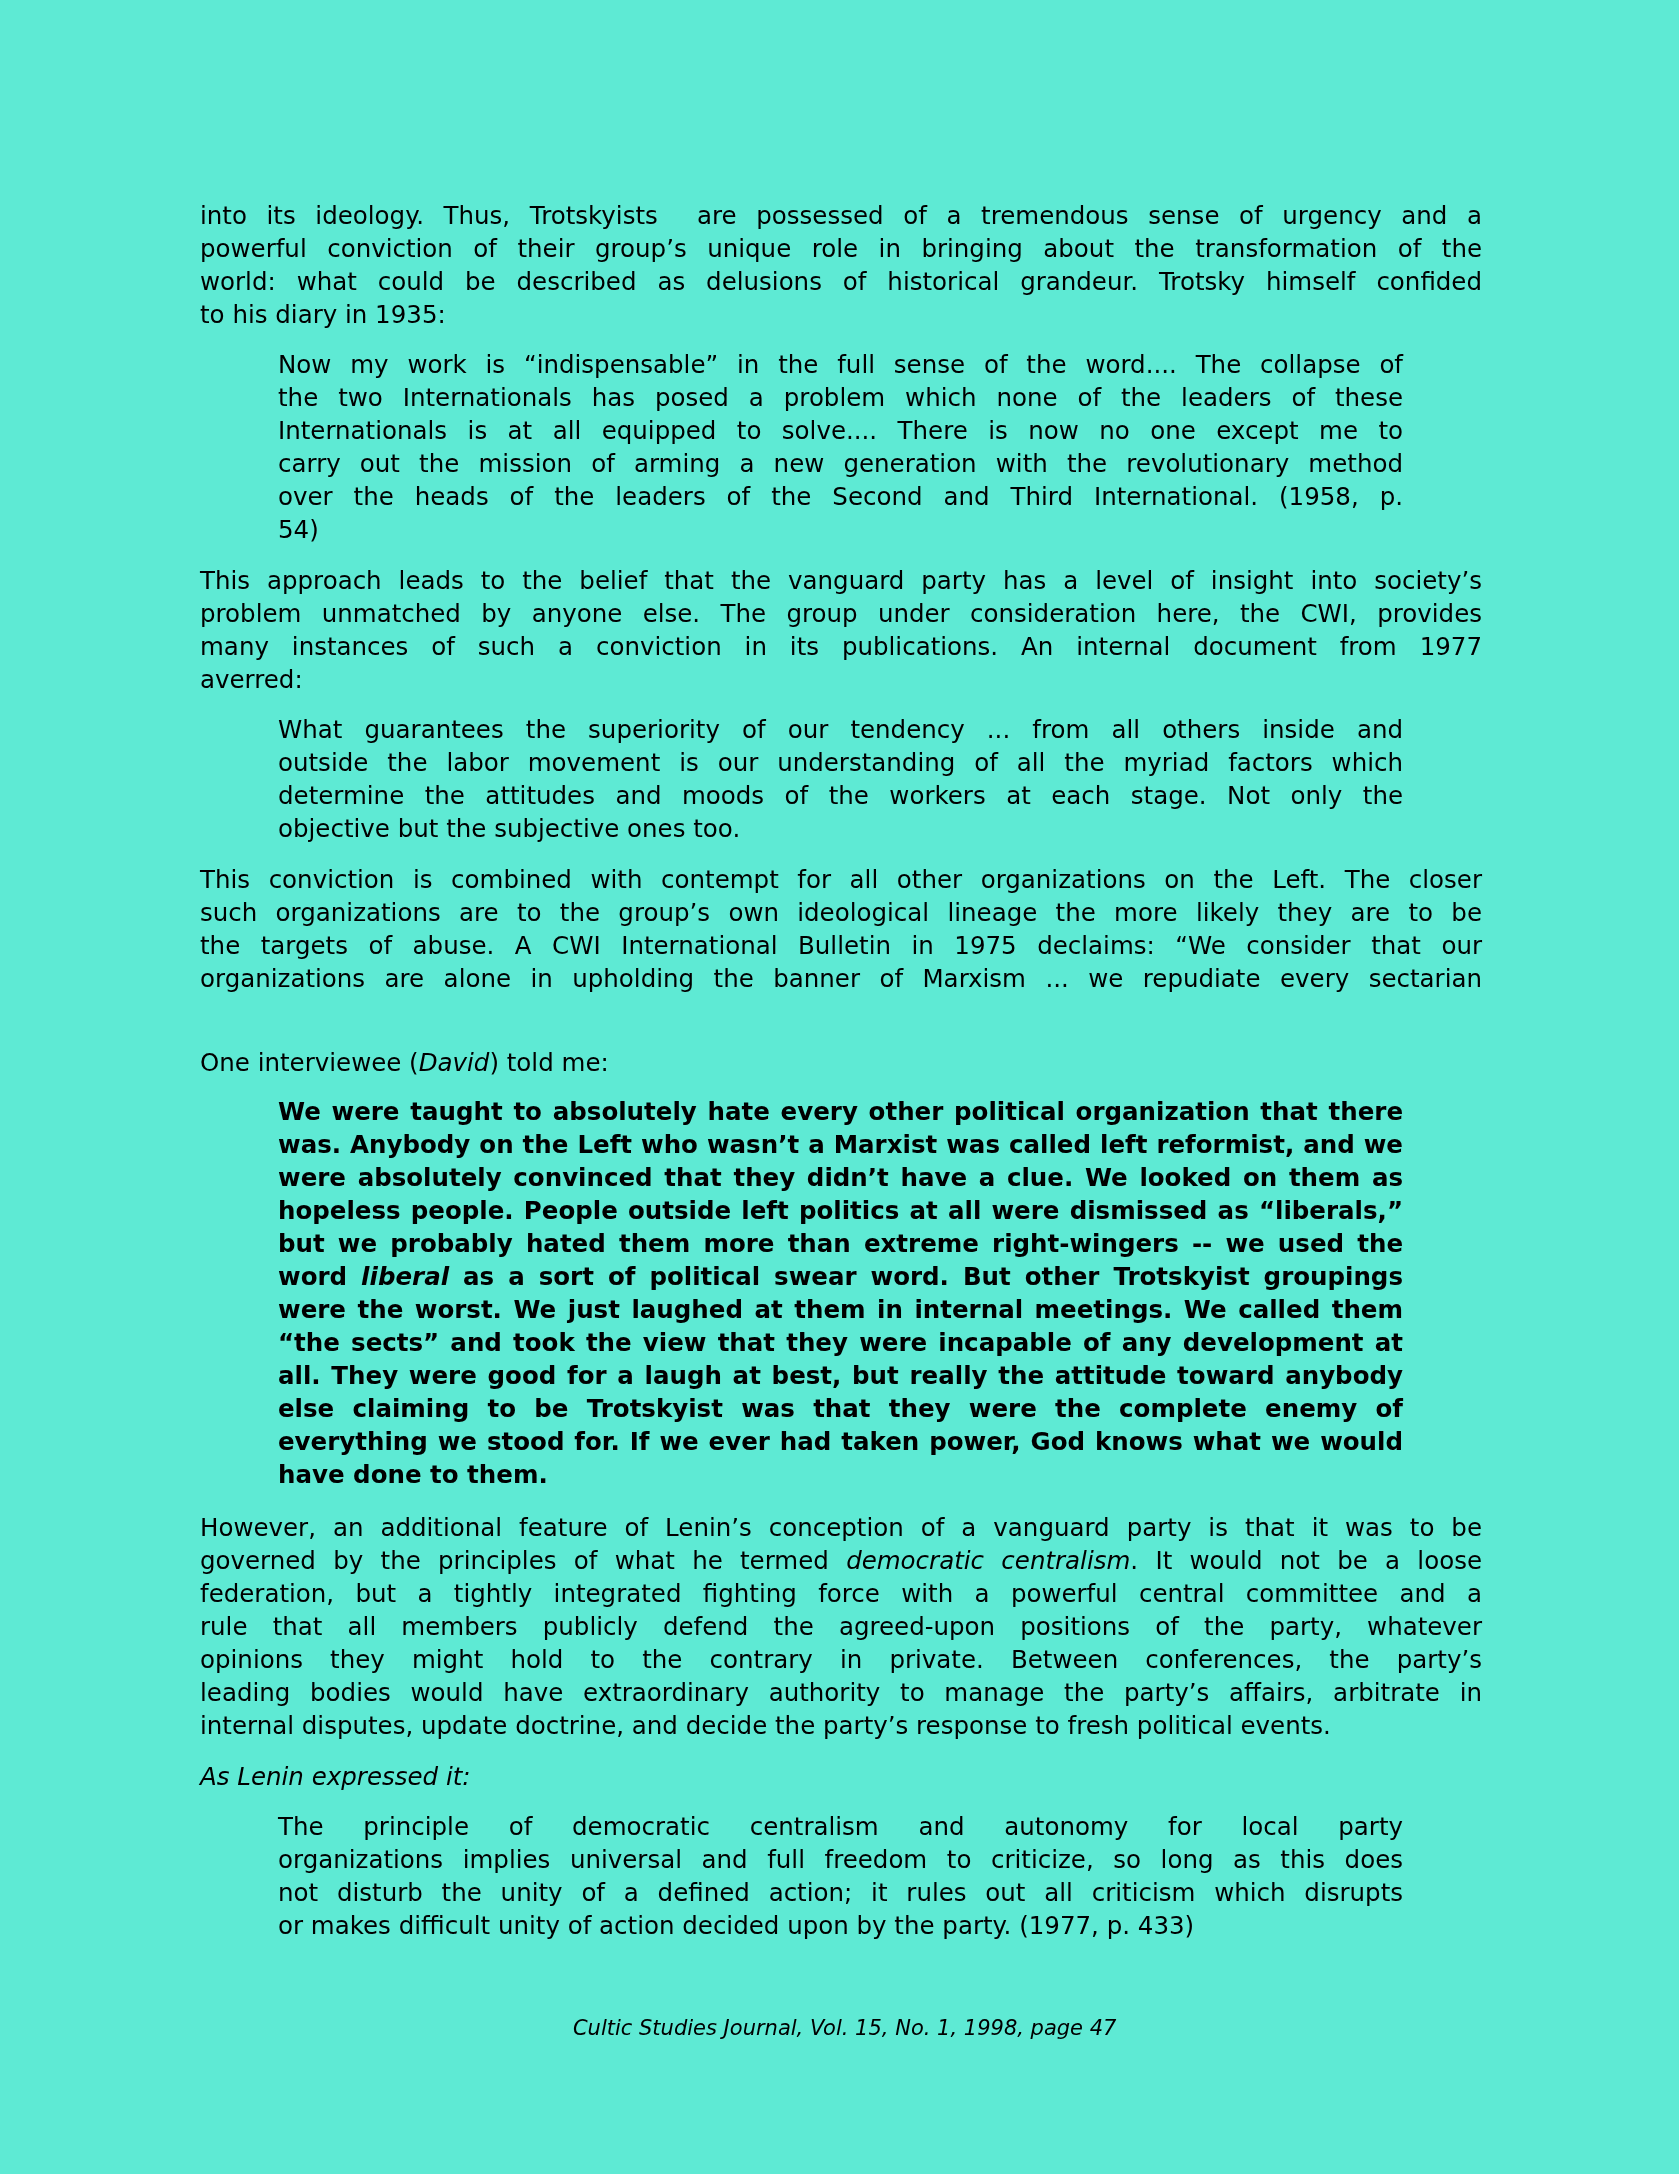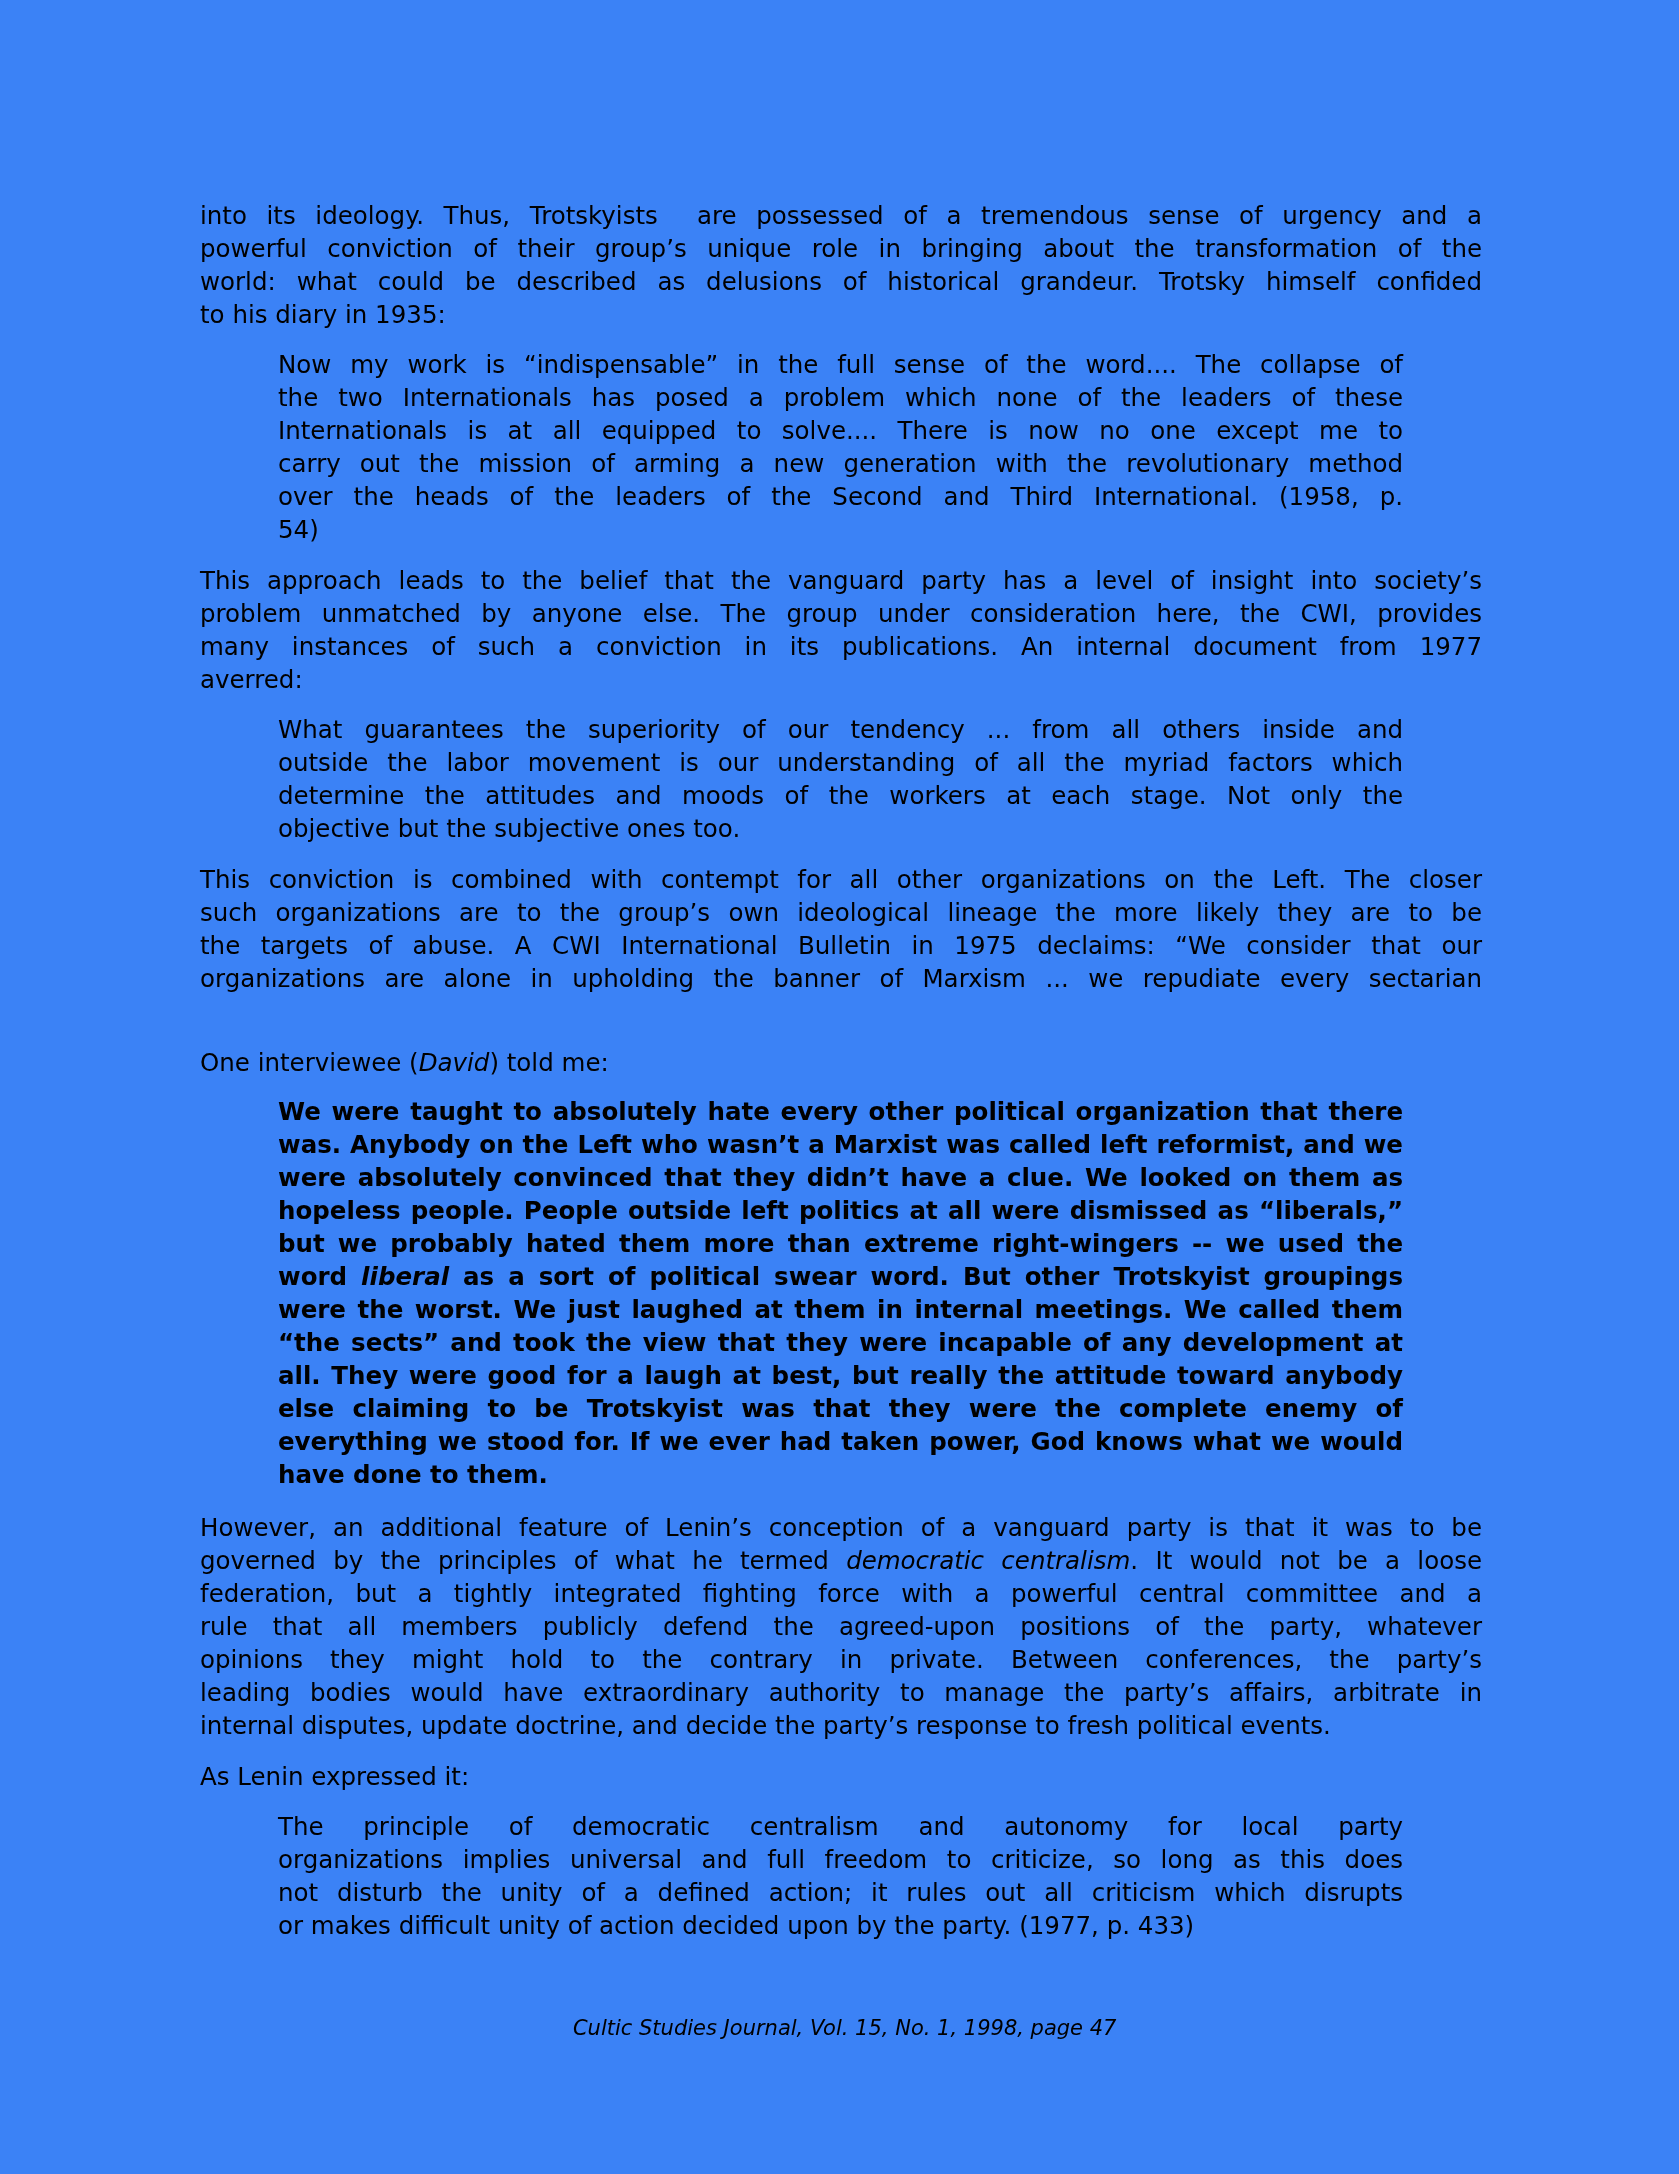--- a/index.html
+++ b/index.html
@@ -4,7 +4,7 @@
 <style>
   html, body { margin: 0; padding: 0; background: #ffffff; }
   body { width: 1680px; height: 2174px; position: relative; overflow: hidden; color: #000000; }
-  .page { position: absolute; left: 0; top: 0; width: 1680px; height: 2174px; background: #3b82f6; }
+  .page { position: absolute; left: 0; top: 0; width: 1680px; height: 2174px; background: #5eead4; }
   .block { position: absolute; font-family: "DejaVu Sans", sans-serif; font-size: 24.5px; line-height: 33px; }
   .body-block { left: 200px; width: 1282px; }
   .quote-block { left: 278px; width: 1125px; }

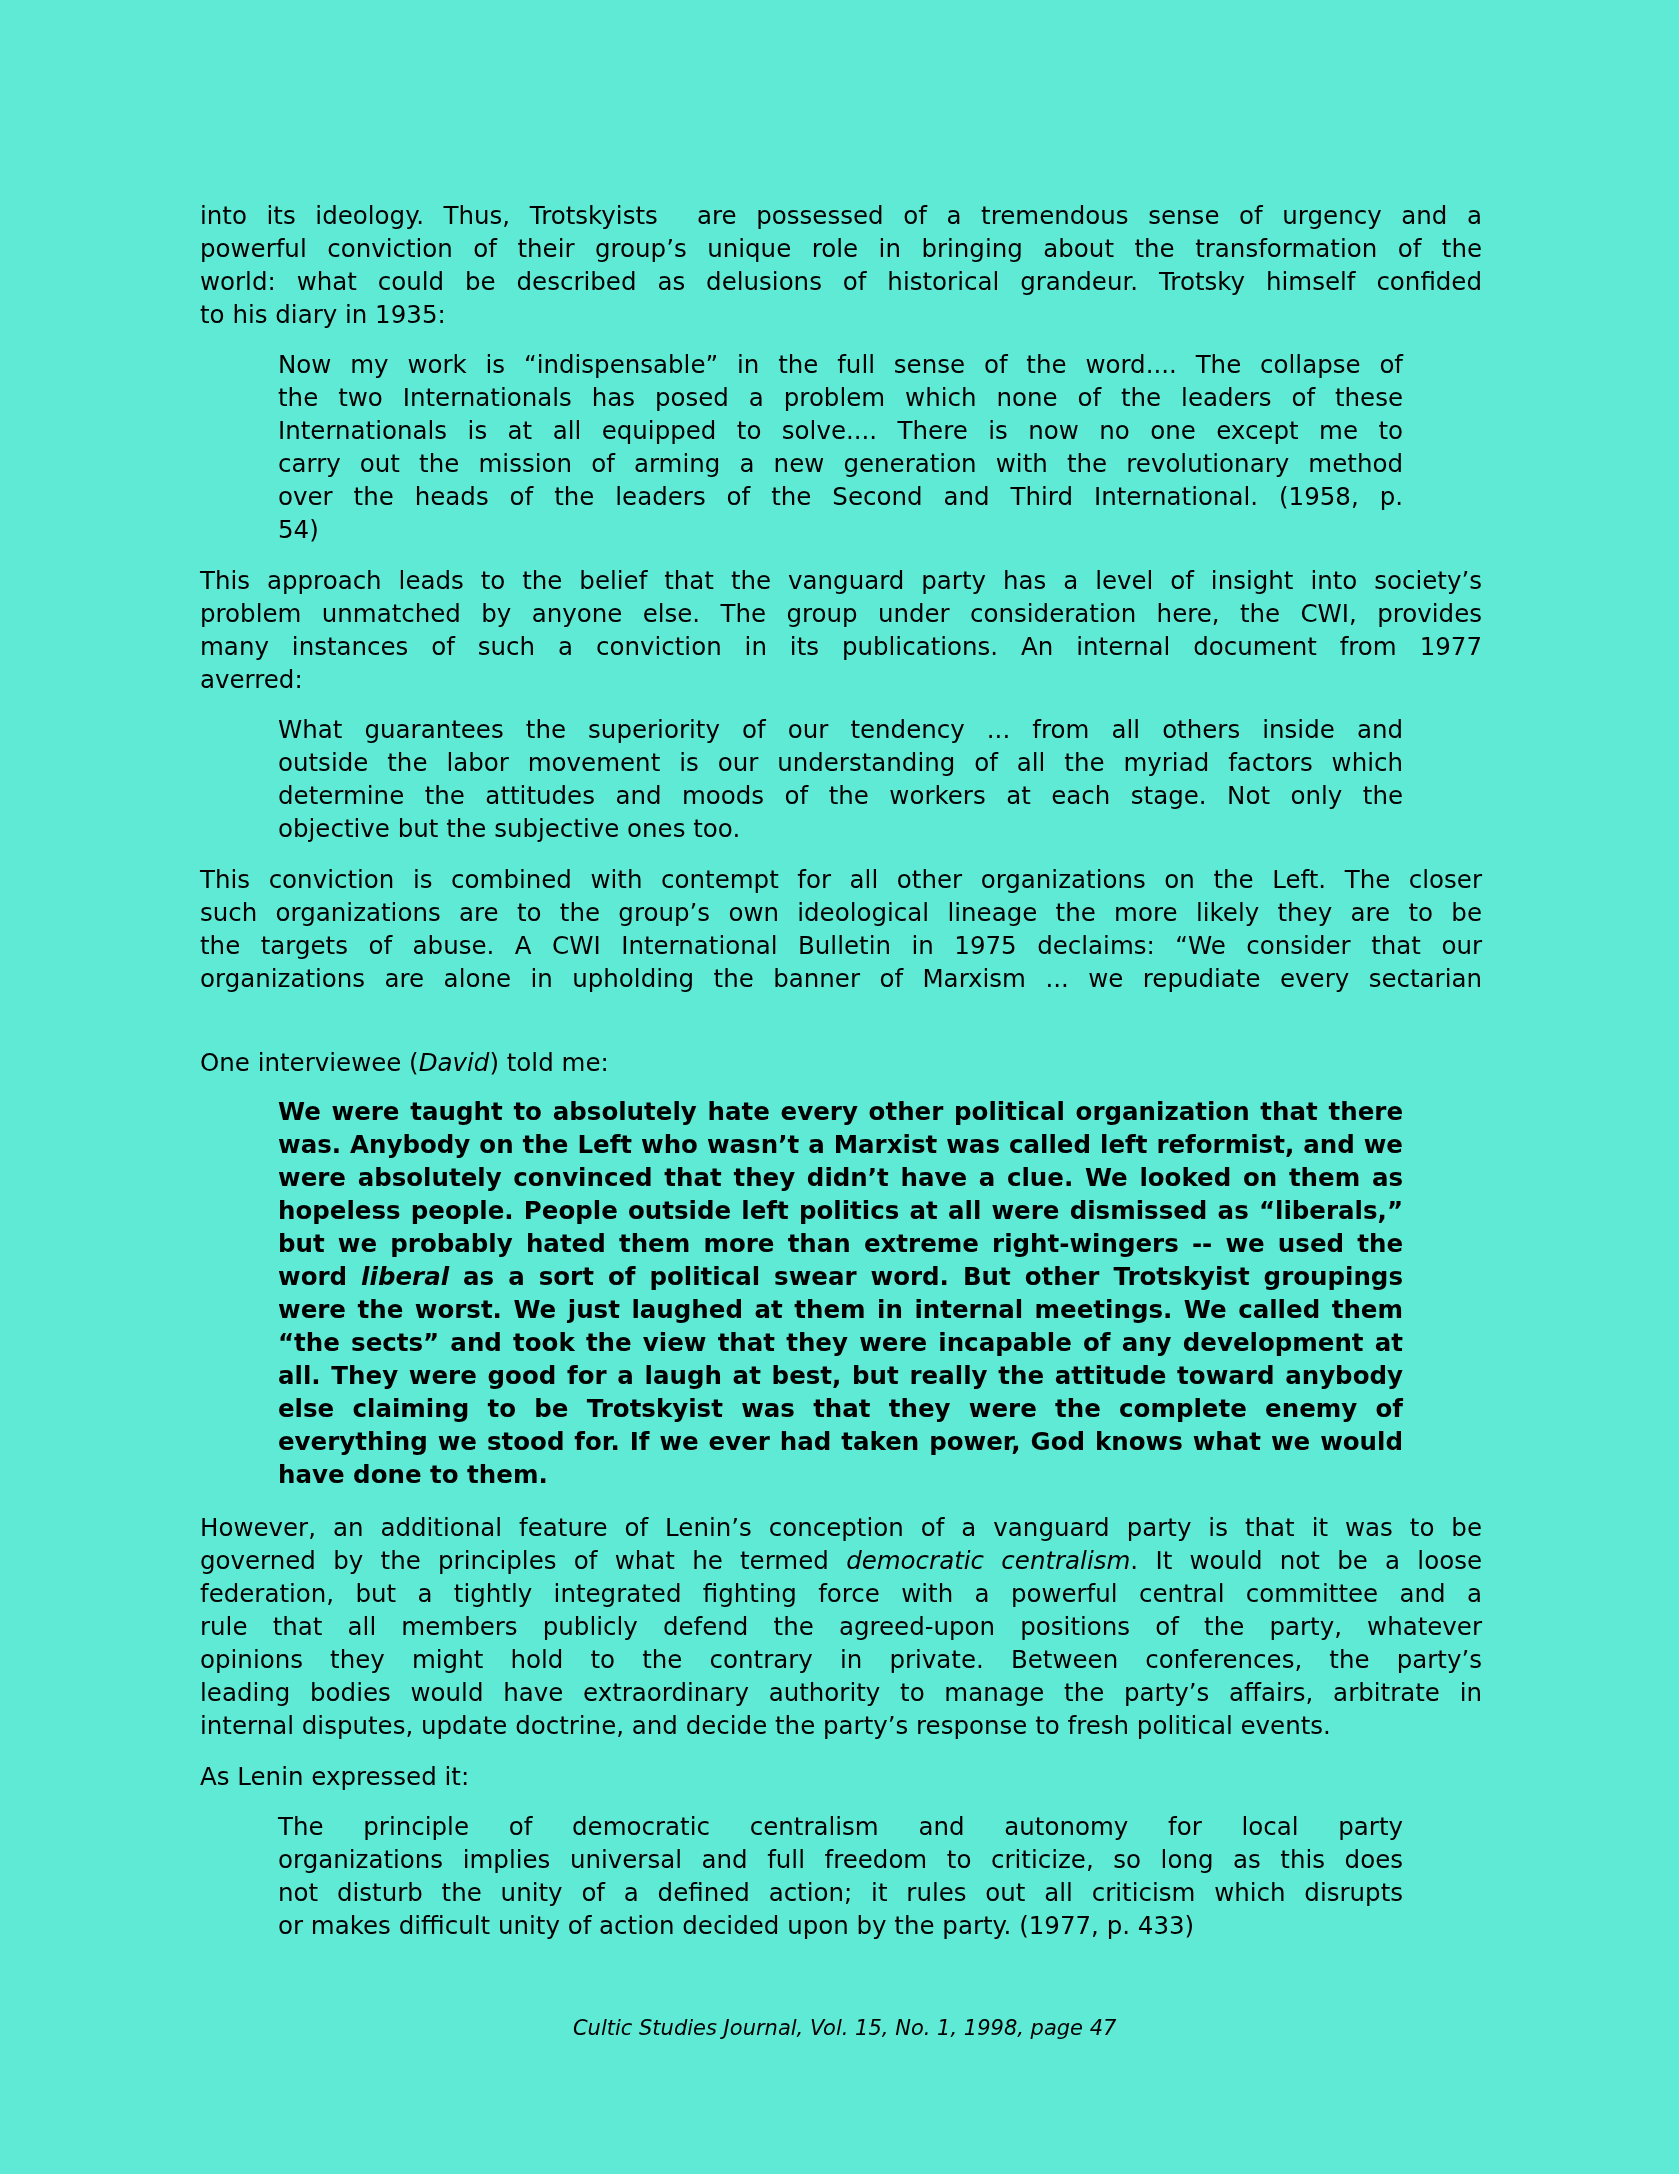--- a/index.html
+++ b/index.html
@@ -77,7 +77,7 @@
         <div class="line"><span>leading bodies would have extraordinary authority to manage the party’s affairs, arbitrate in</span></div>
         <div class="line last"><span>internal disputes, update doctrine, and decide the party’s response to fresh political events.</span></div>
       </div>
-      <div class="block body-block" style="top: 1760px;">
+      <div class="block body-block" style="top: 1760px; font-style: italic;">
         <div class="line last"><span>As Lenin expressed it:</span></div>
       </div>
       <div class="block quote-block" style="top: 1810px;">

